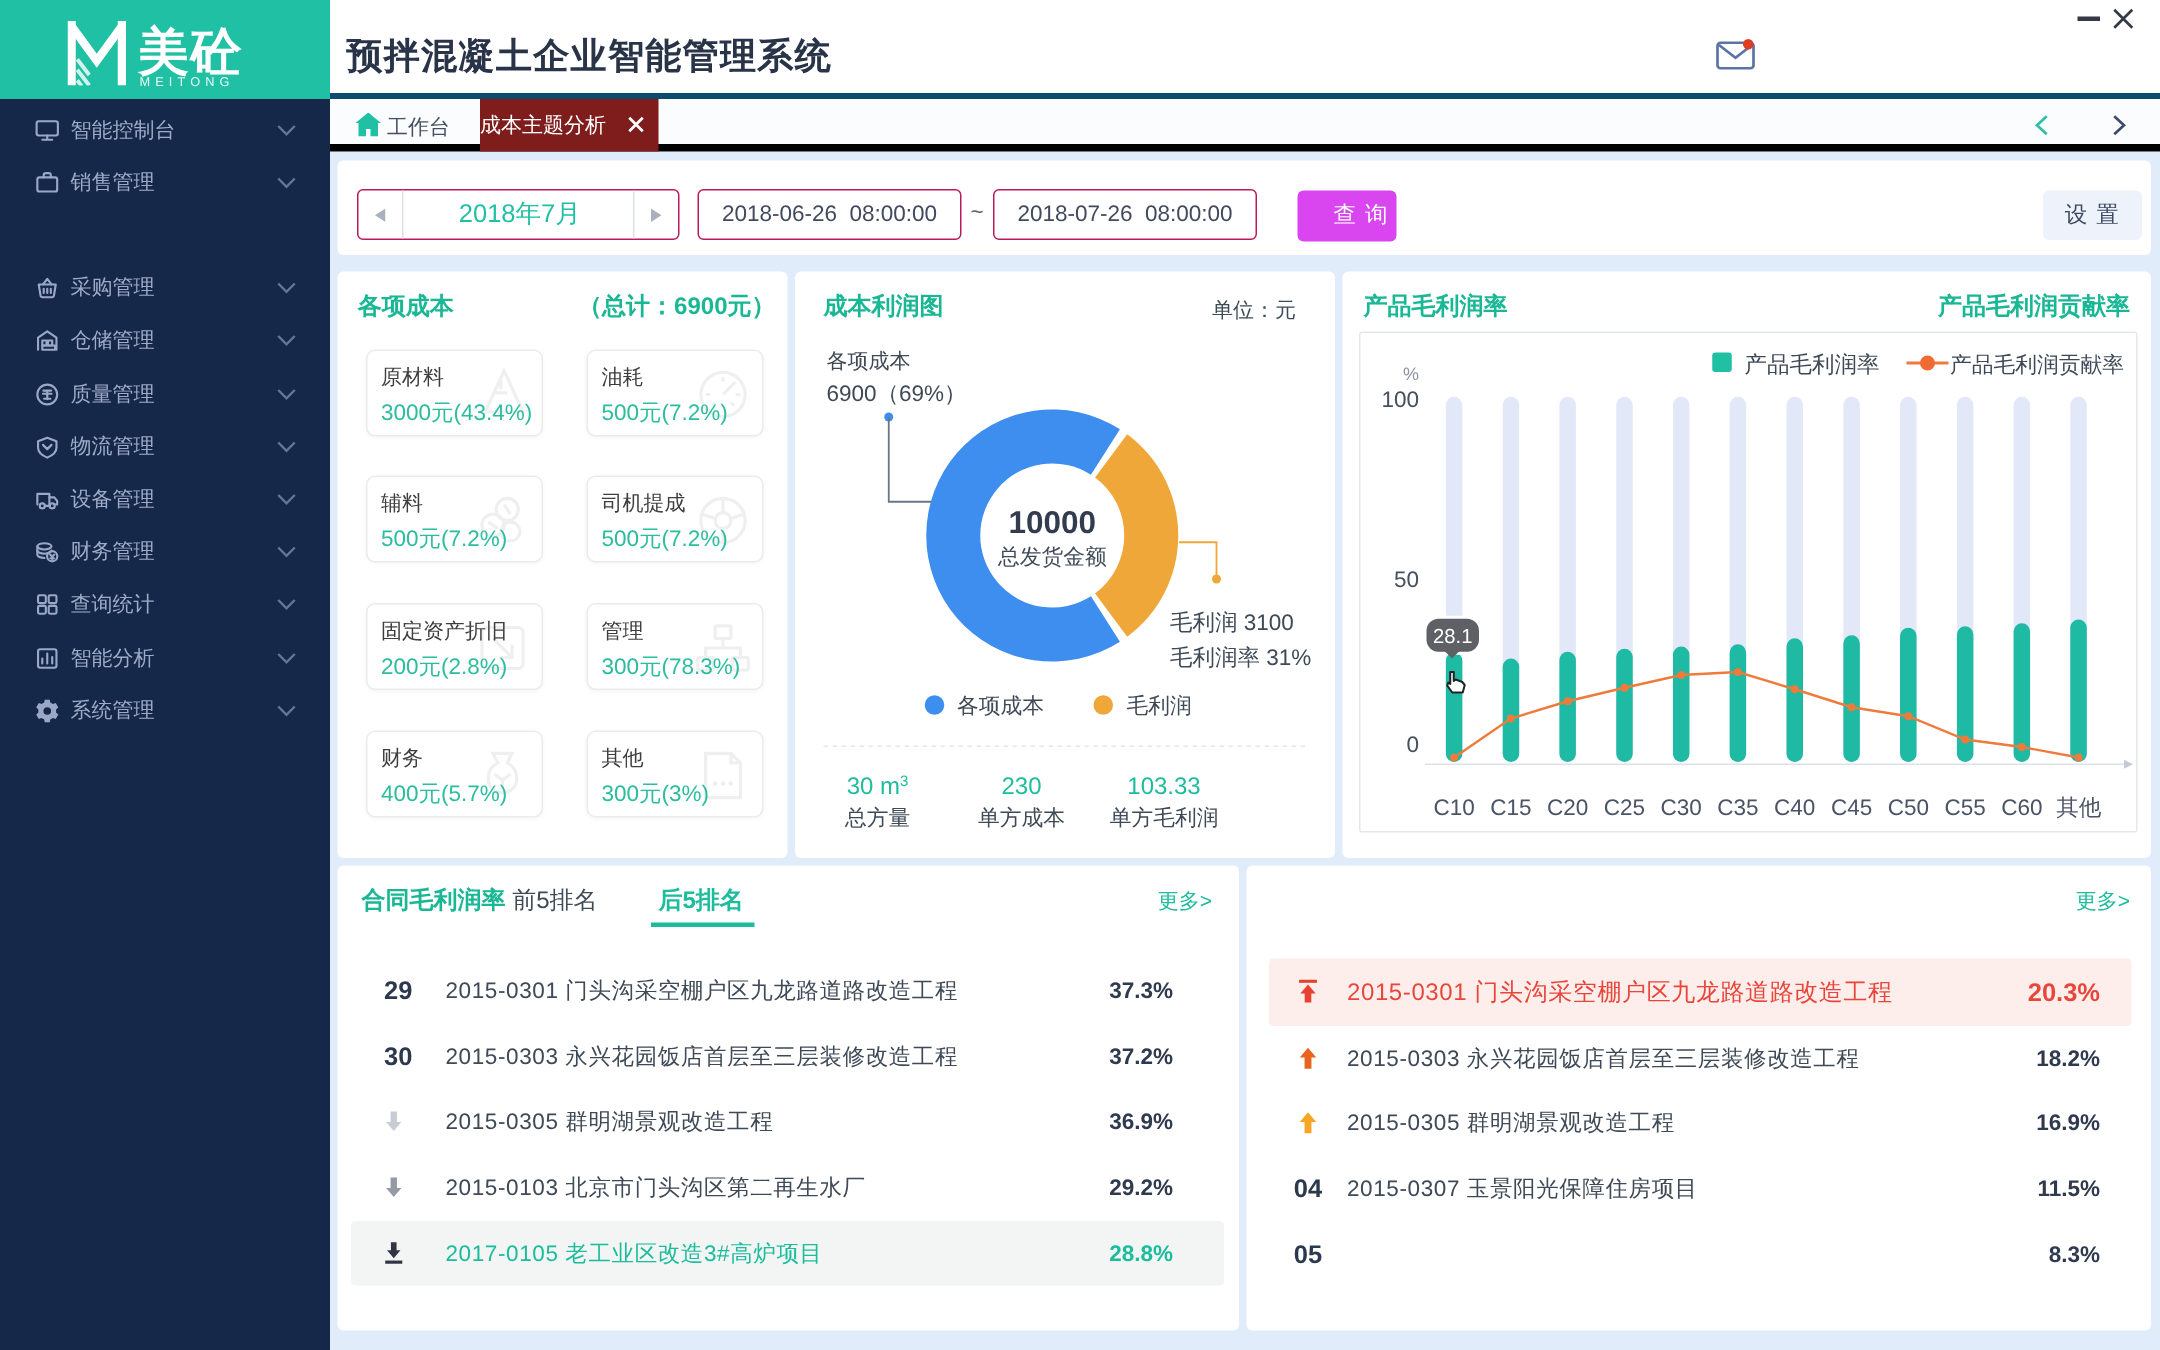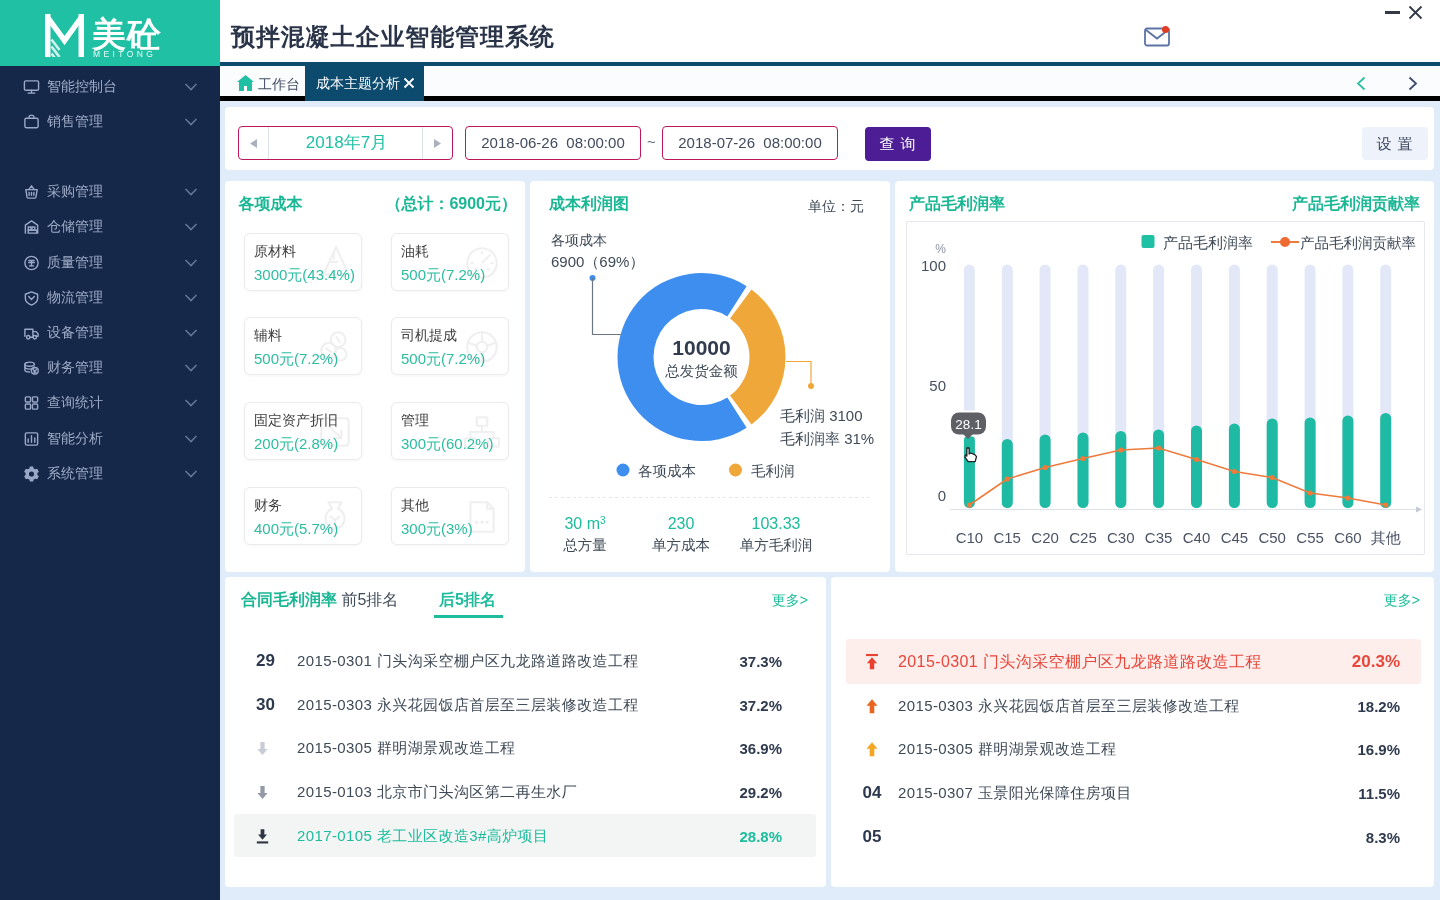--- a/index.html
+++ b/index.html
@@ -25,7 +25,7 @@
 
 
 #tabbar {position:absolute;left:220px;top:66px;width:1220px;height:35px;background:#fbfcfe;border-bottom:5px solid #000000}
-#tabact {position:absolute;left:85px;top:0;width:119px;height:35px;background:#0c4a6e;color:#fff;font-size:14px;line-height:35px;text-align:left;padding-left:11px}
+#tabact {position:absolute;left:100px;top:0;width:119px;height:35px;background:#7f1d1d;color:#fff;font-size:14px;line-height:35px;text-align:left;}
 #tabx {position:absolute;right:9px;top:11px;width:12px;height:12px}
 #wkt {position:absolute;left:38px;top:10px;font-size:14px;color:#454f63}
 

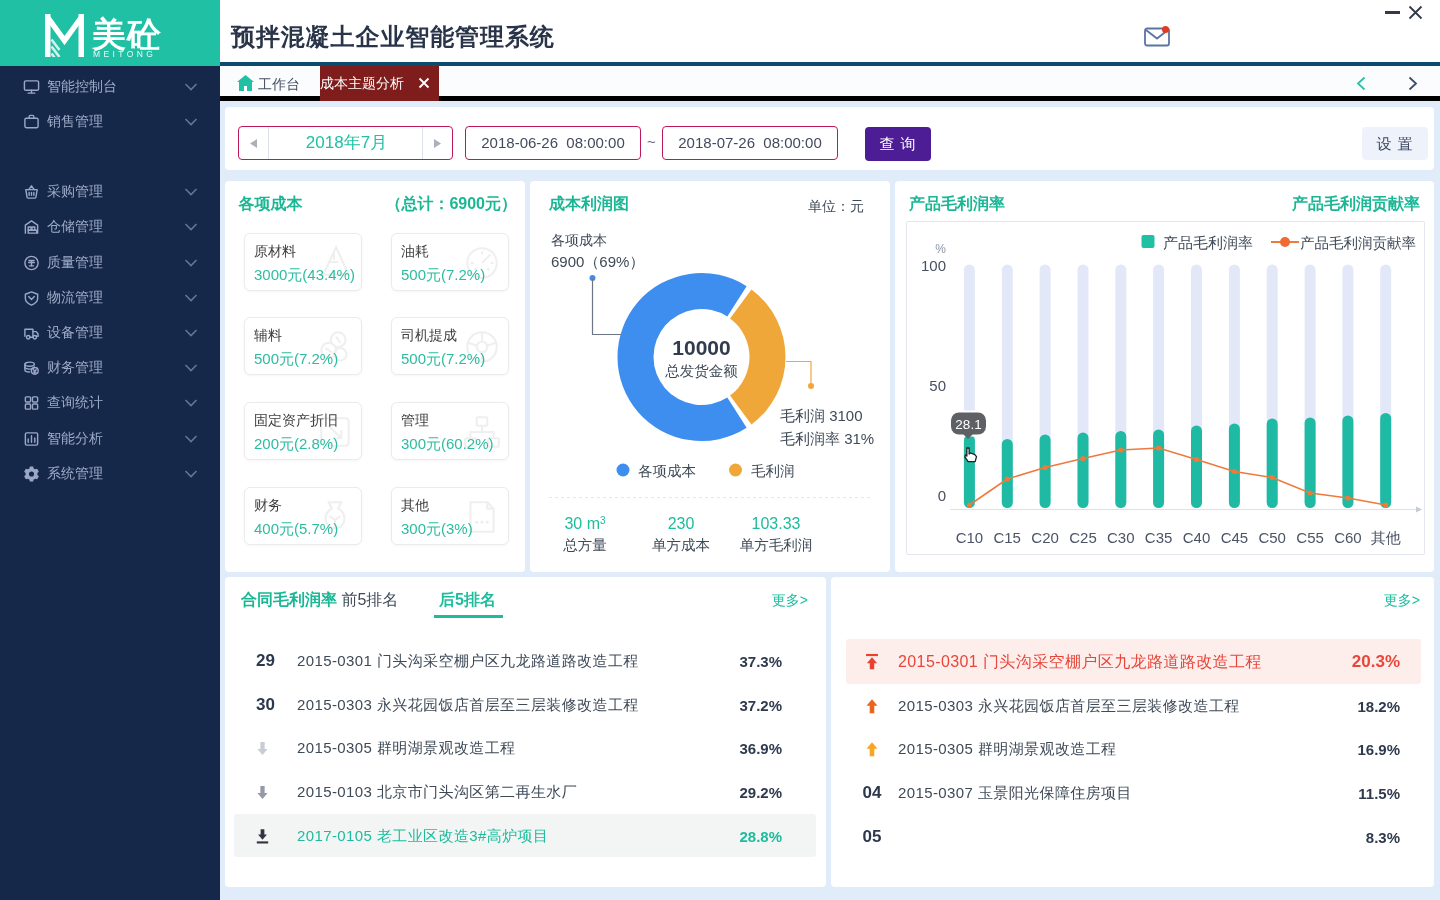--- a/index.html
+++ b/index.html
@@ -38,7 +38,7 @@
 #d1 {left:240px;width:176px}
 #d2 {left:437px;width:176px}
 #tld {position:absolute;left:422px;top:26px;font-size:15px;color:#5a6478}
-#qbtn {position:absolute;left:640px;top:20px;width:66px;height:34px;background:#4c1d95;border-radius:4px;color:#fff;font-size:15px;text-align:center;line-height:34px;letter-spacing:6px;padding-left:5px}
+#qbtn {position:absolute;left:640px;top:20px;width:66px;height:34px;background:#d946ef;border-radius:4px;color:#fff;font-size:15px;text-align:right;line-height:34px;letter-spacing:6px;padding-left:5px}
 #sbtn {position:absolute;left:1137px;top:20px;width:66px;height:33px;background:#eef2fb;border-radius:4px;color:#3d4961;font-size:15px;text-align:center;line-height:33px;letter-spacing:6px;padding-left:5px}
 
 

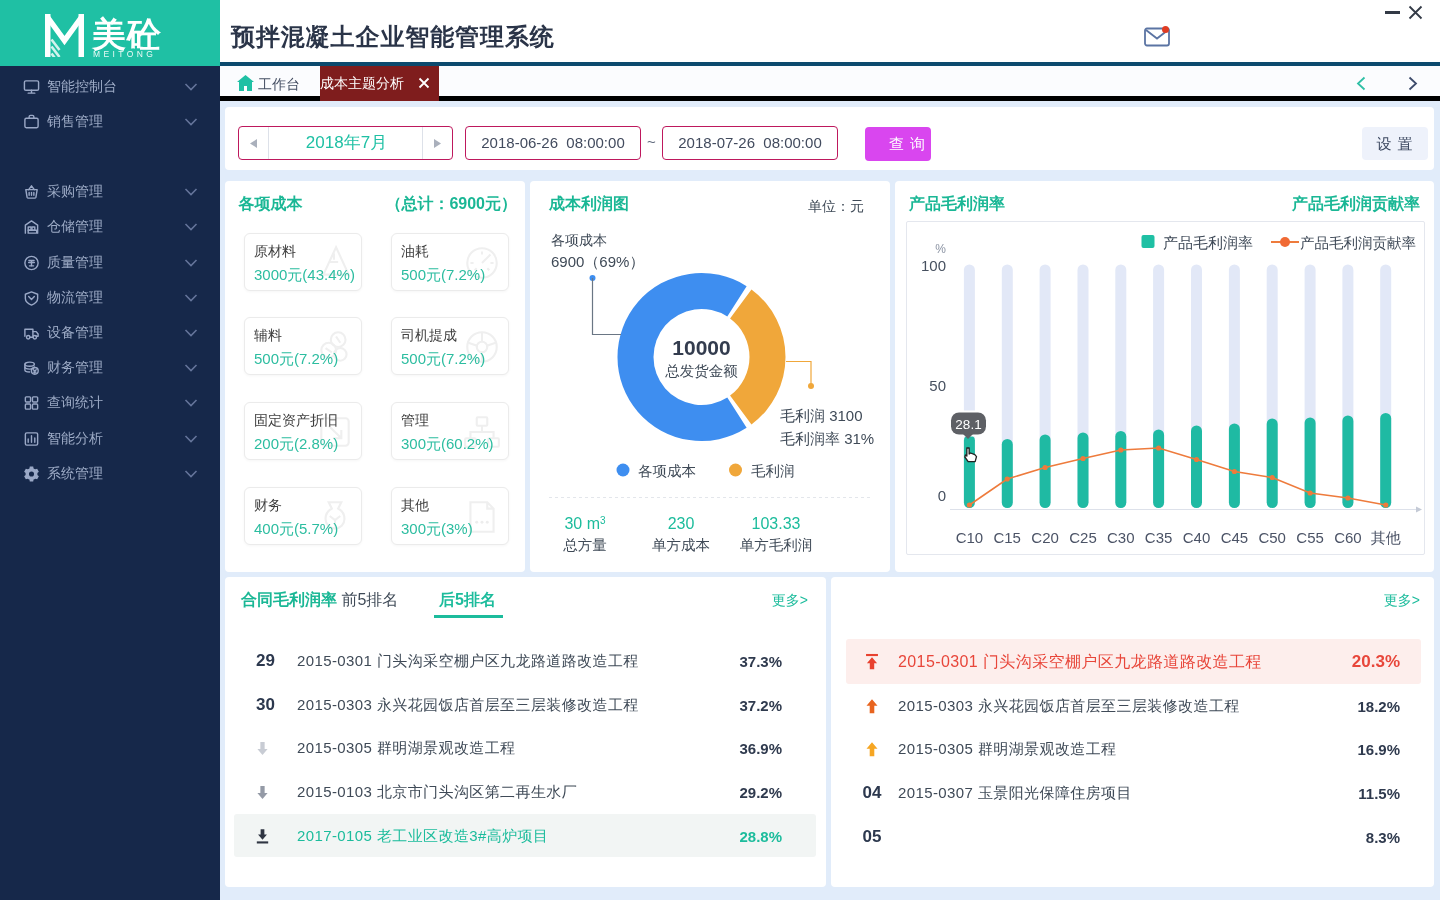--- a/index.html
+++ b/index.html
@@ -308,7 +308,7 @@
         <path d="M19 13v6M8 25v-6h22v6"></path>
       </svg>
 <div class="ccl">管理</div>
-      <div class="ccv">300元(60.2%)</div>
+      <div class="ccv">300元(78.3%)</div>
     </div>
 <div class="cc" style="left:19px;top:306px">
 <svg class="cci" viewBox="0 0 38 38" fill="none" stroke="#efefef" stroke-width="2">

